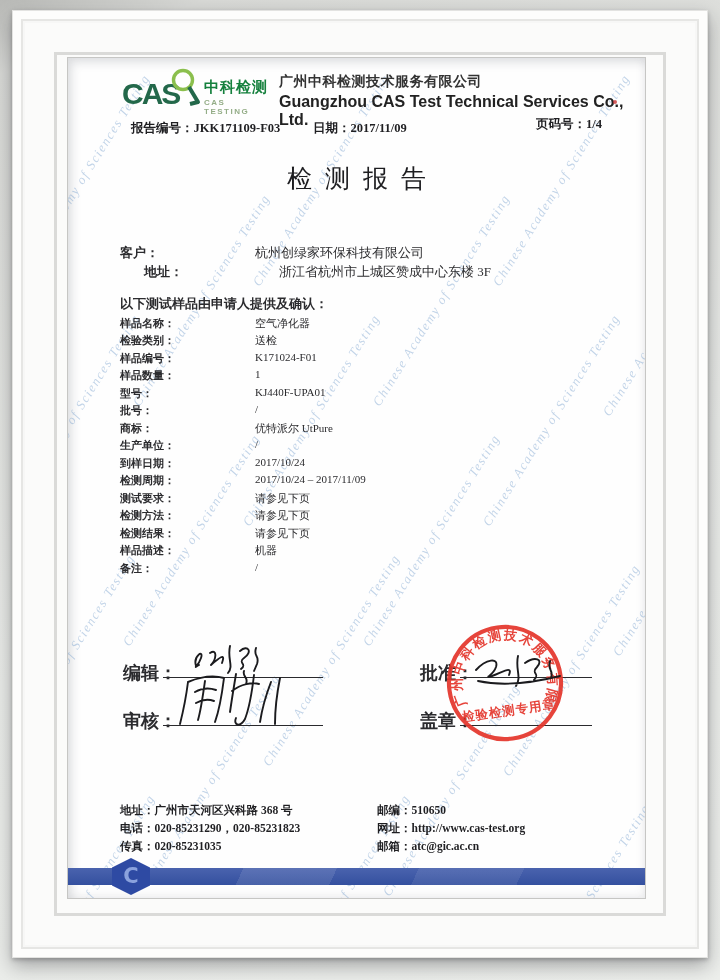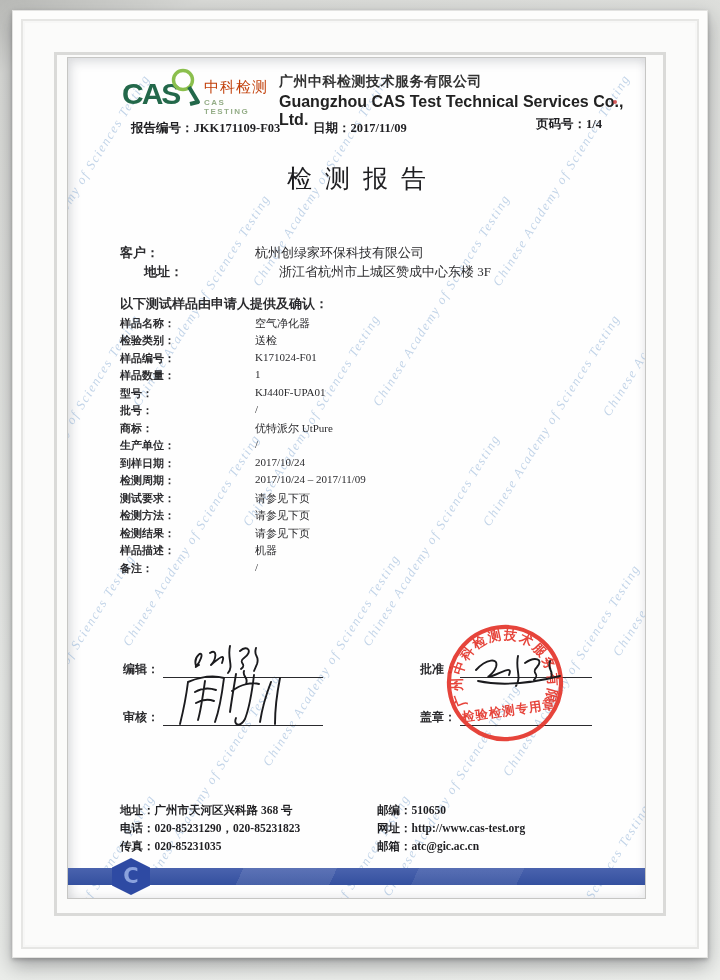--- a/index.html
+++ b/index.html
@@ -109,7 +109,7 @@
           <path d="M69,21 L78,36 L70,38" fill="none" stroke="#23684a" stroke-width="4" stroke-linejoin="round"></path>
         </svg>
         <div class="abs" style="left:84px;top:12px;">
-          <div class="sans" style="font-size:15px;font-weight:normal;color:#c2410c;letter-spacing:1px;">中科检测</div>
+          <div class="sans" style="font-size:15px;font-weight:bold;color:#15803d;letter-spacing:1px;">中科检测</div>
           <div class="sans" style="font-size:8px;font-weight:bold;color:#94ad87;letter-spacing:1.5px;margin-top:1px;">CAS TESTING</div>
         </div>
       </div>

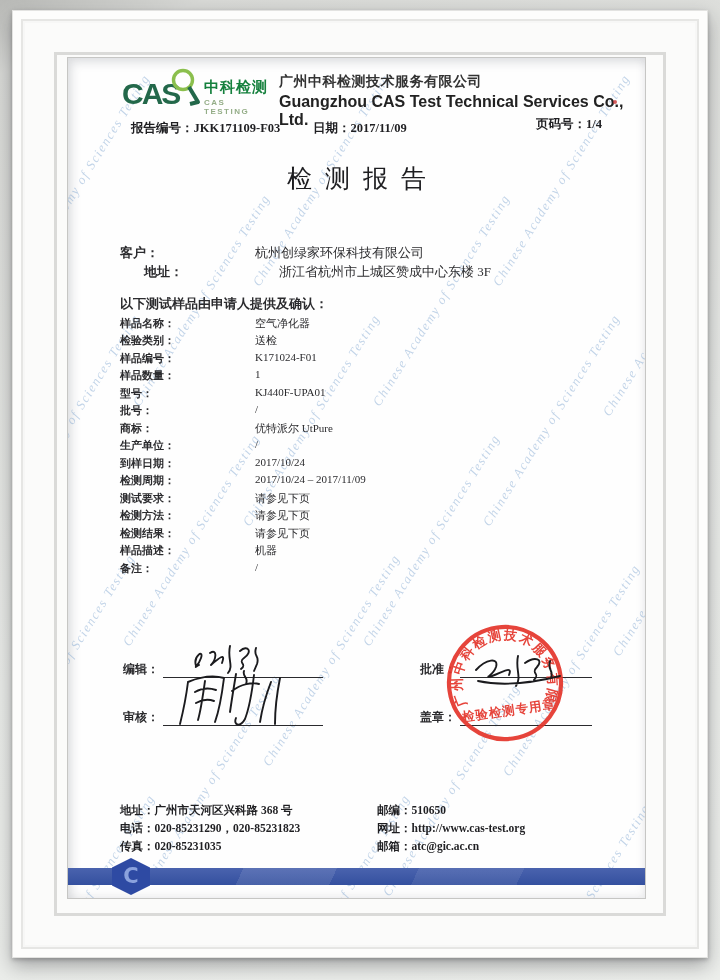--- a/index.html
+++ b/index.html
@@ -49,7 +49,7 @@
   .frow .flabel{display:inline-block;width:135px;font-weight:bold;vertical-align:top;}
   .frow .fvalue{font-weight:normal;}
   
-  .siglab{font-size:12px;font-weight:bold;}
+  .siglab{font-size:18px;font-weight:bold;}
   .sigline{position:absolute;height:0;border-bottom:1.4px solid #2a2a2d;}
   .sig{position:absolute;}
   .sig path{fill:none;stroke:#1b1b1e;stroke-width:1.9;stroke-linecap:round;stroke-linejoin:round;}

